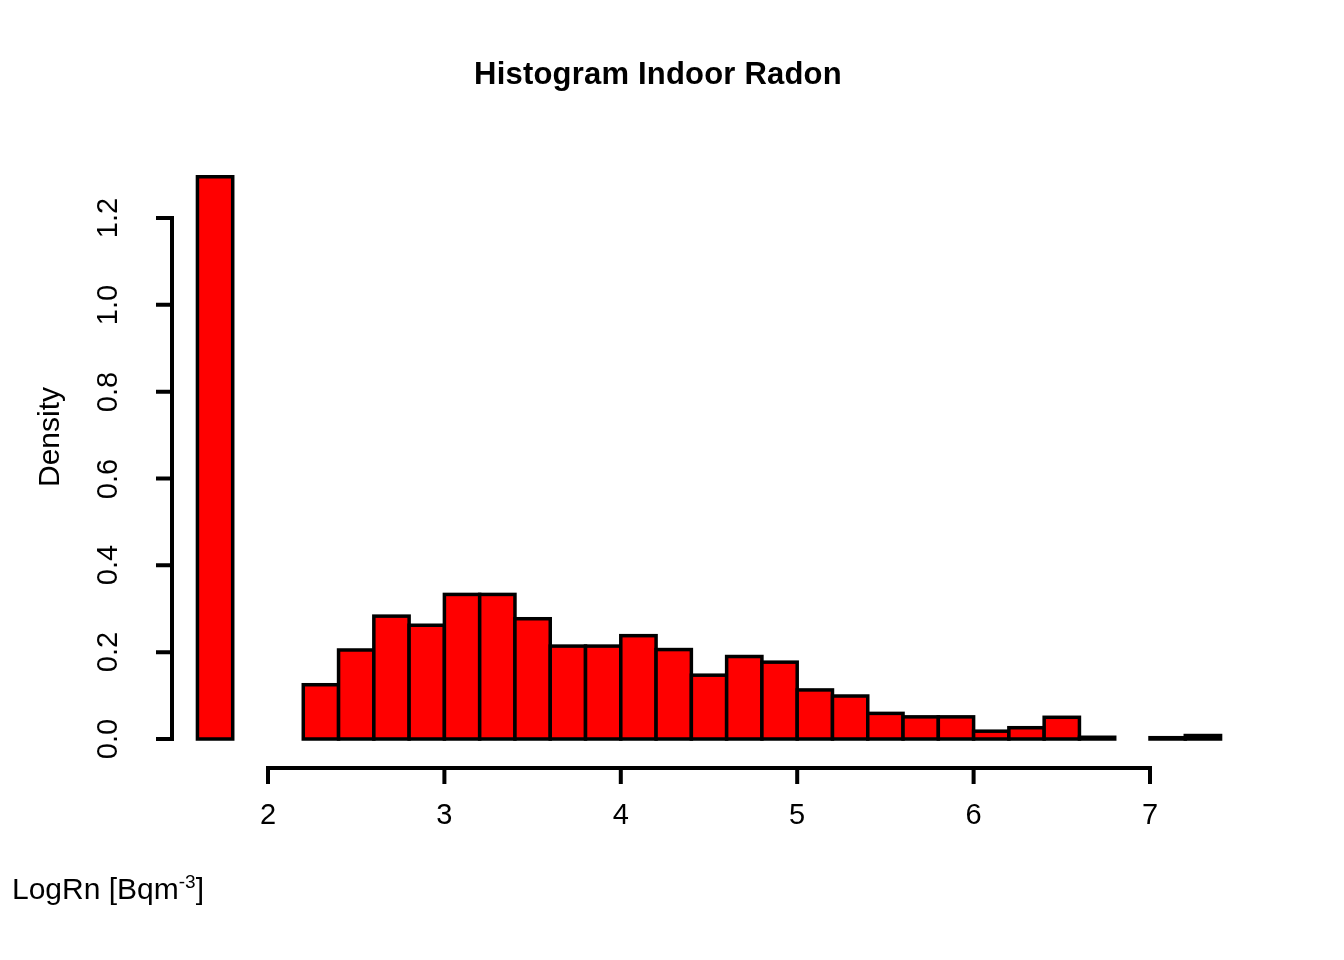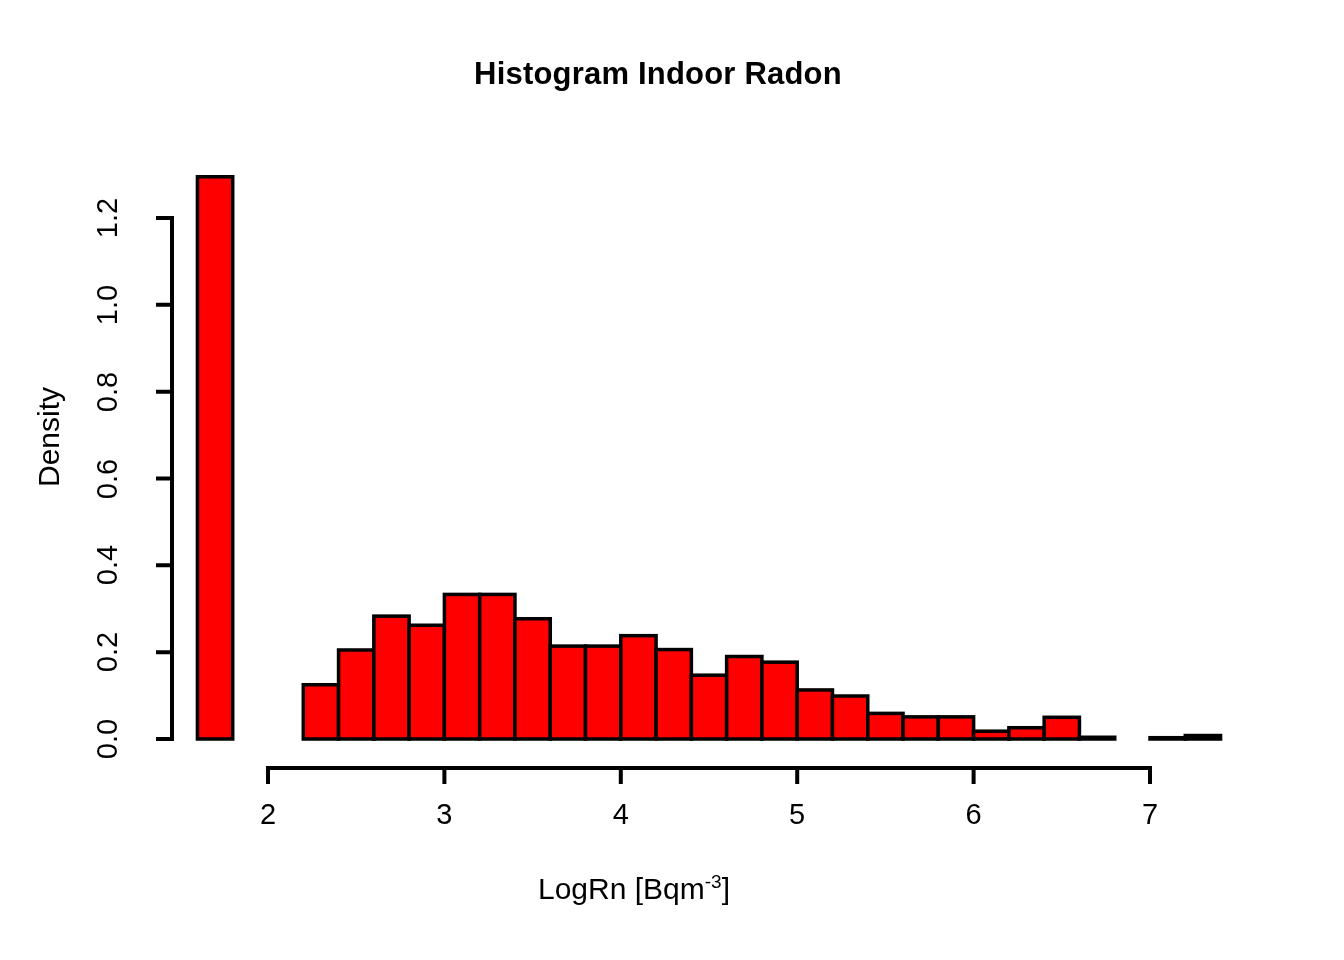--- a/index.html
+++ b/index.html
@@ -80,9 +80,9 @@
   #x-axis-title {
     position: absolute;
     top: 872px;
-    left: 4px;
+    left: 12px;
     width: 1260px;
-    text-align: center;
+    text-align: left;
     font-size: 30px;
     white-space: nowrap;
   }

